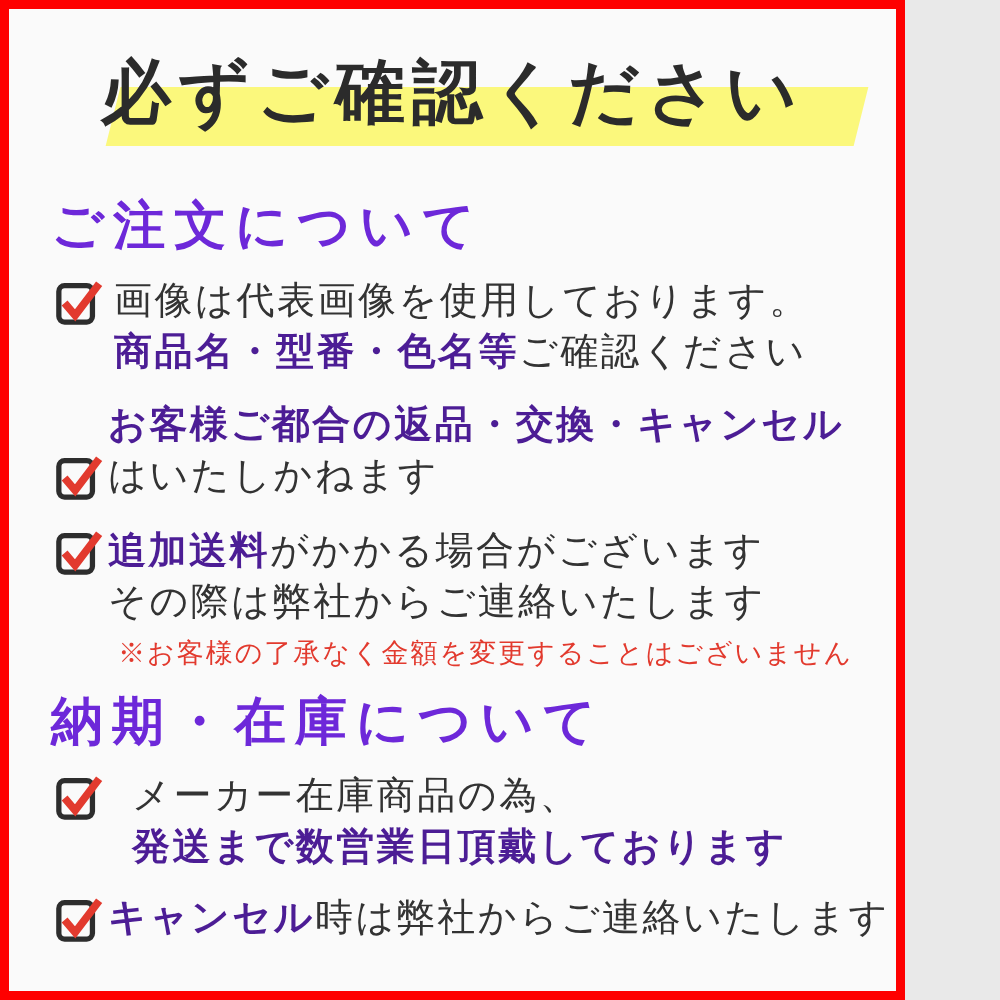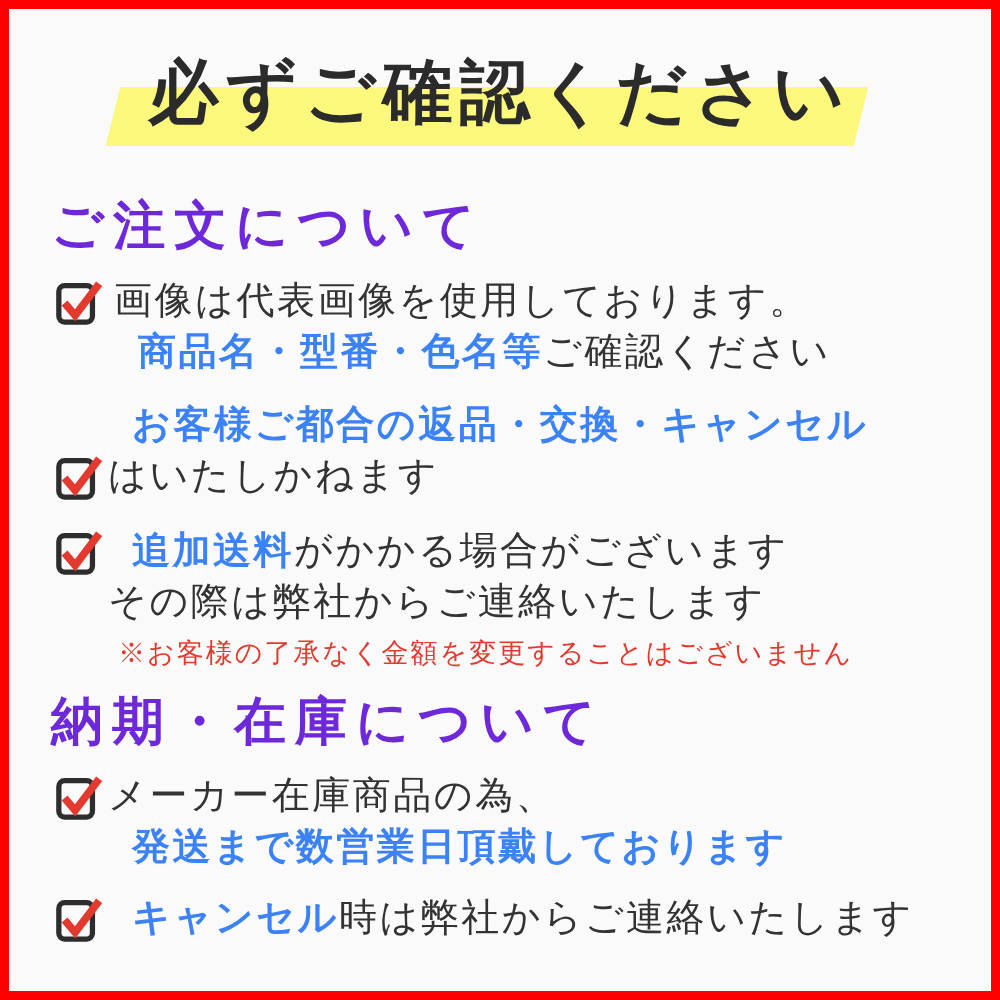--- a/index.html
+++ b/index.html
@@ -6,7 +6,7 @@
   html, body { background: #e9e9e9; }
   .canvas {
     position: relative;
-    width: 1000px;
+    width: 905px;
     height: 1000px;
     background: #fafafa;
     border: 9px solid #fe0000;

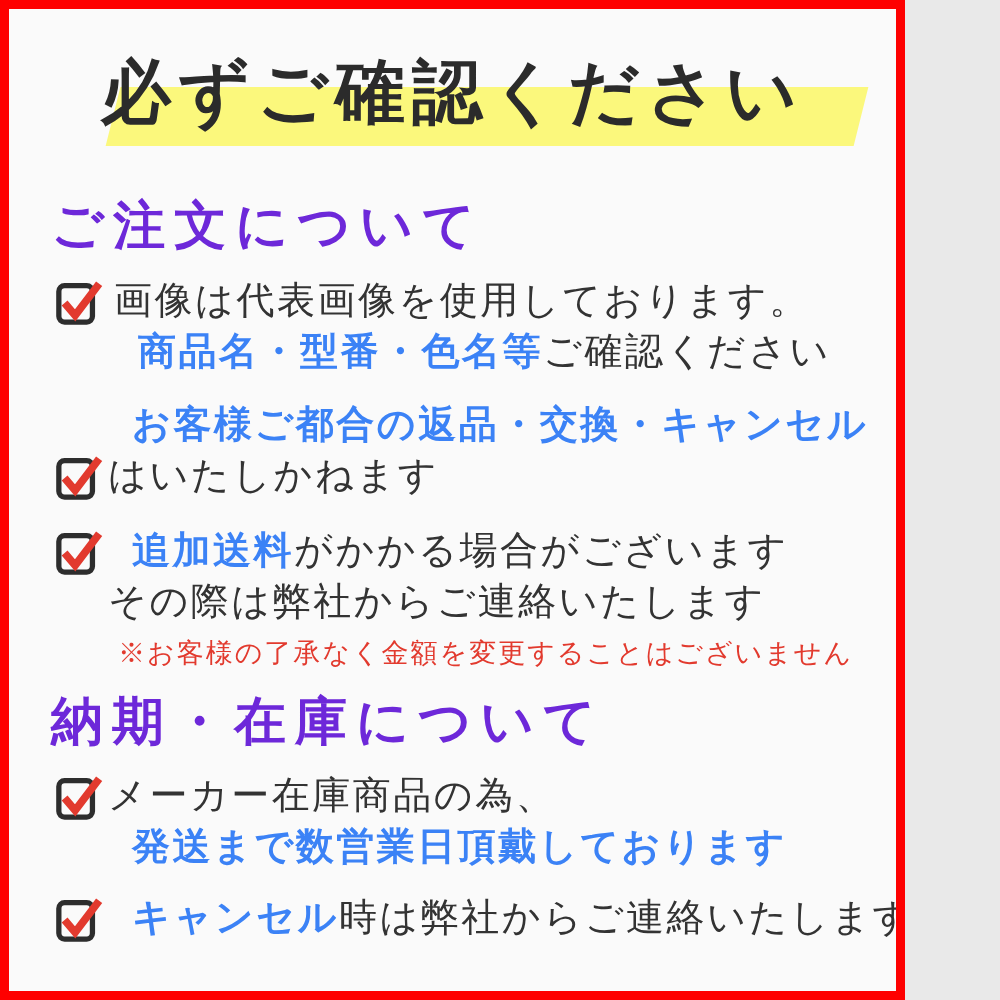--- a/index.html
+++ b/index.html
@@ -74,7 +74,7 @@
     color: #333333;
     white-space: nowrap;
   }
-  .seg-red   { color: #3b82f6; font-weight: 700; margin-left: 24px; }
+  .seg-red   { color: #4c1d95; font-weight: 700; }
   .seg-black { color: #333333; font-weight: 400; }
   .note-line {
     font-size: 27px;

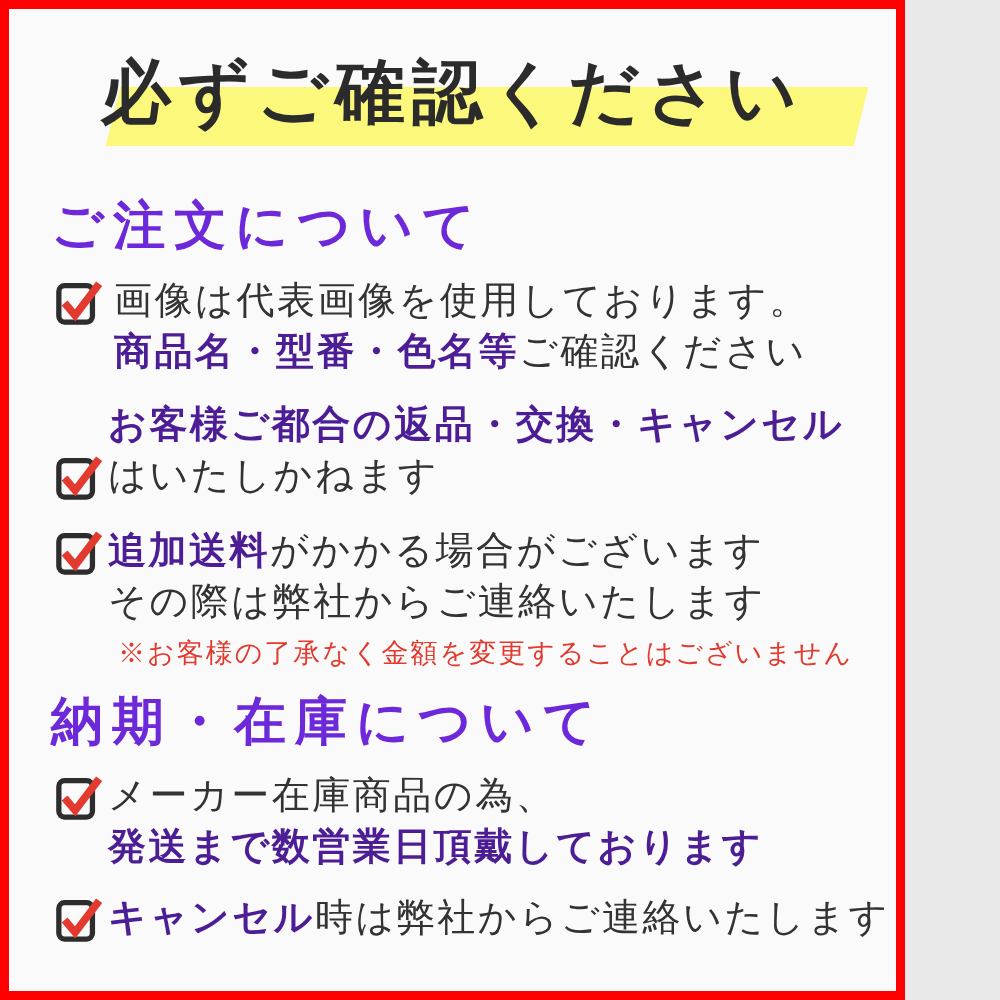--- a/index.html
+++ b/index.html
@@ -59,7 +59,7 @@
   #item-1 { top: 266px; gap: 6px; }
   #item-2 { top: 390px; align-items: flex-end; }
   #item-3 { top: 516px; }
-  #item-4 { top: 761px; }
+  #item-4 { top: 761px; gap: 24px; }
   #item-5 { top: 883px; }
   .checkbox {
     flex: none;

